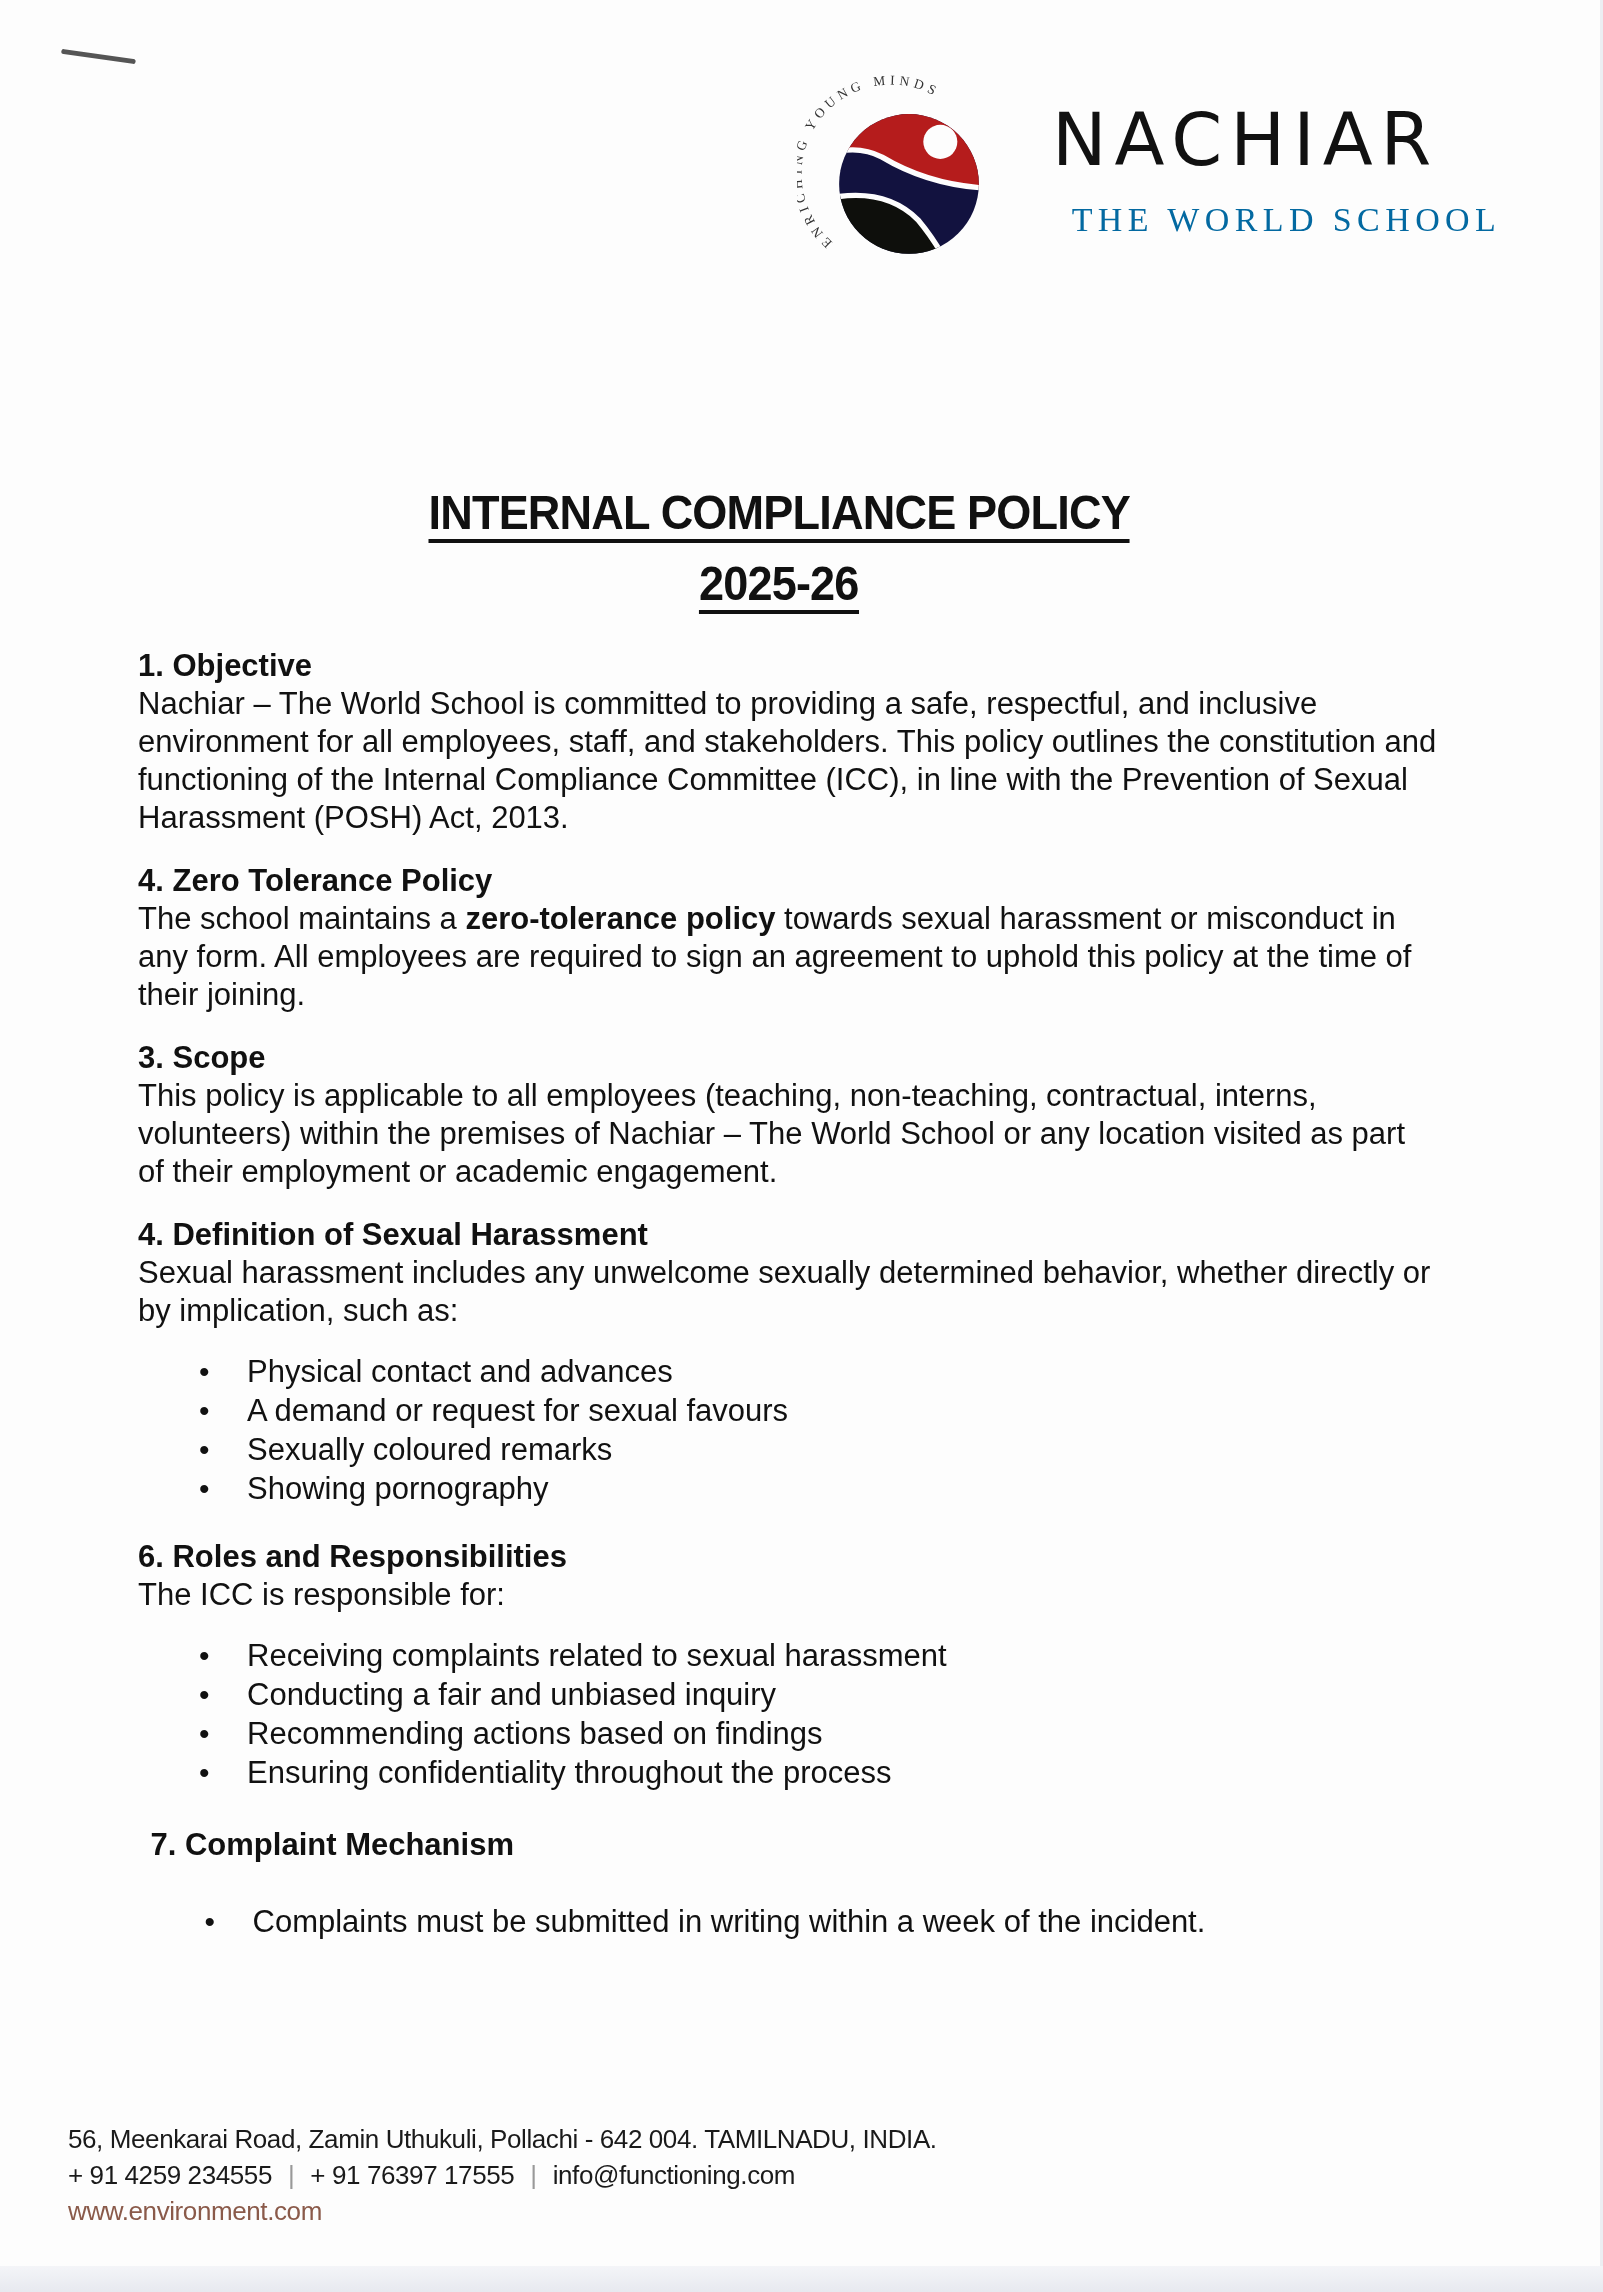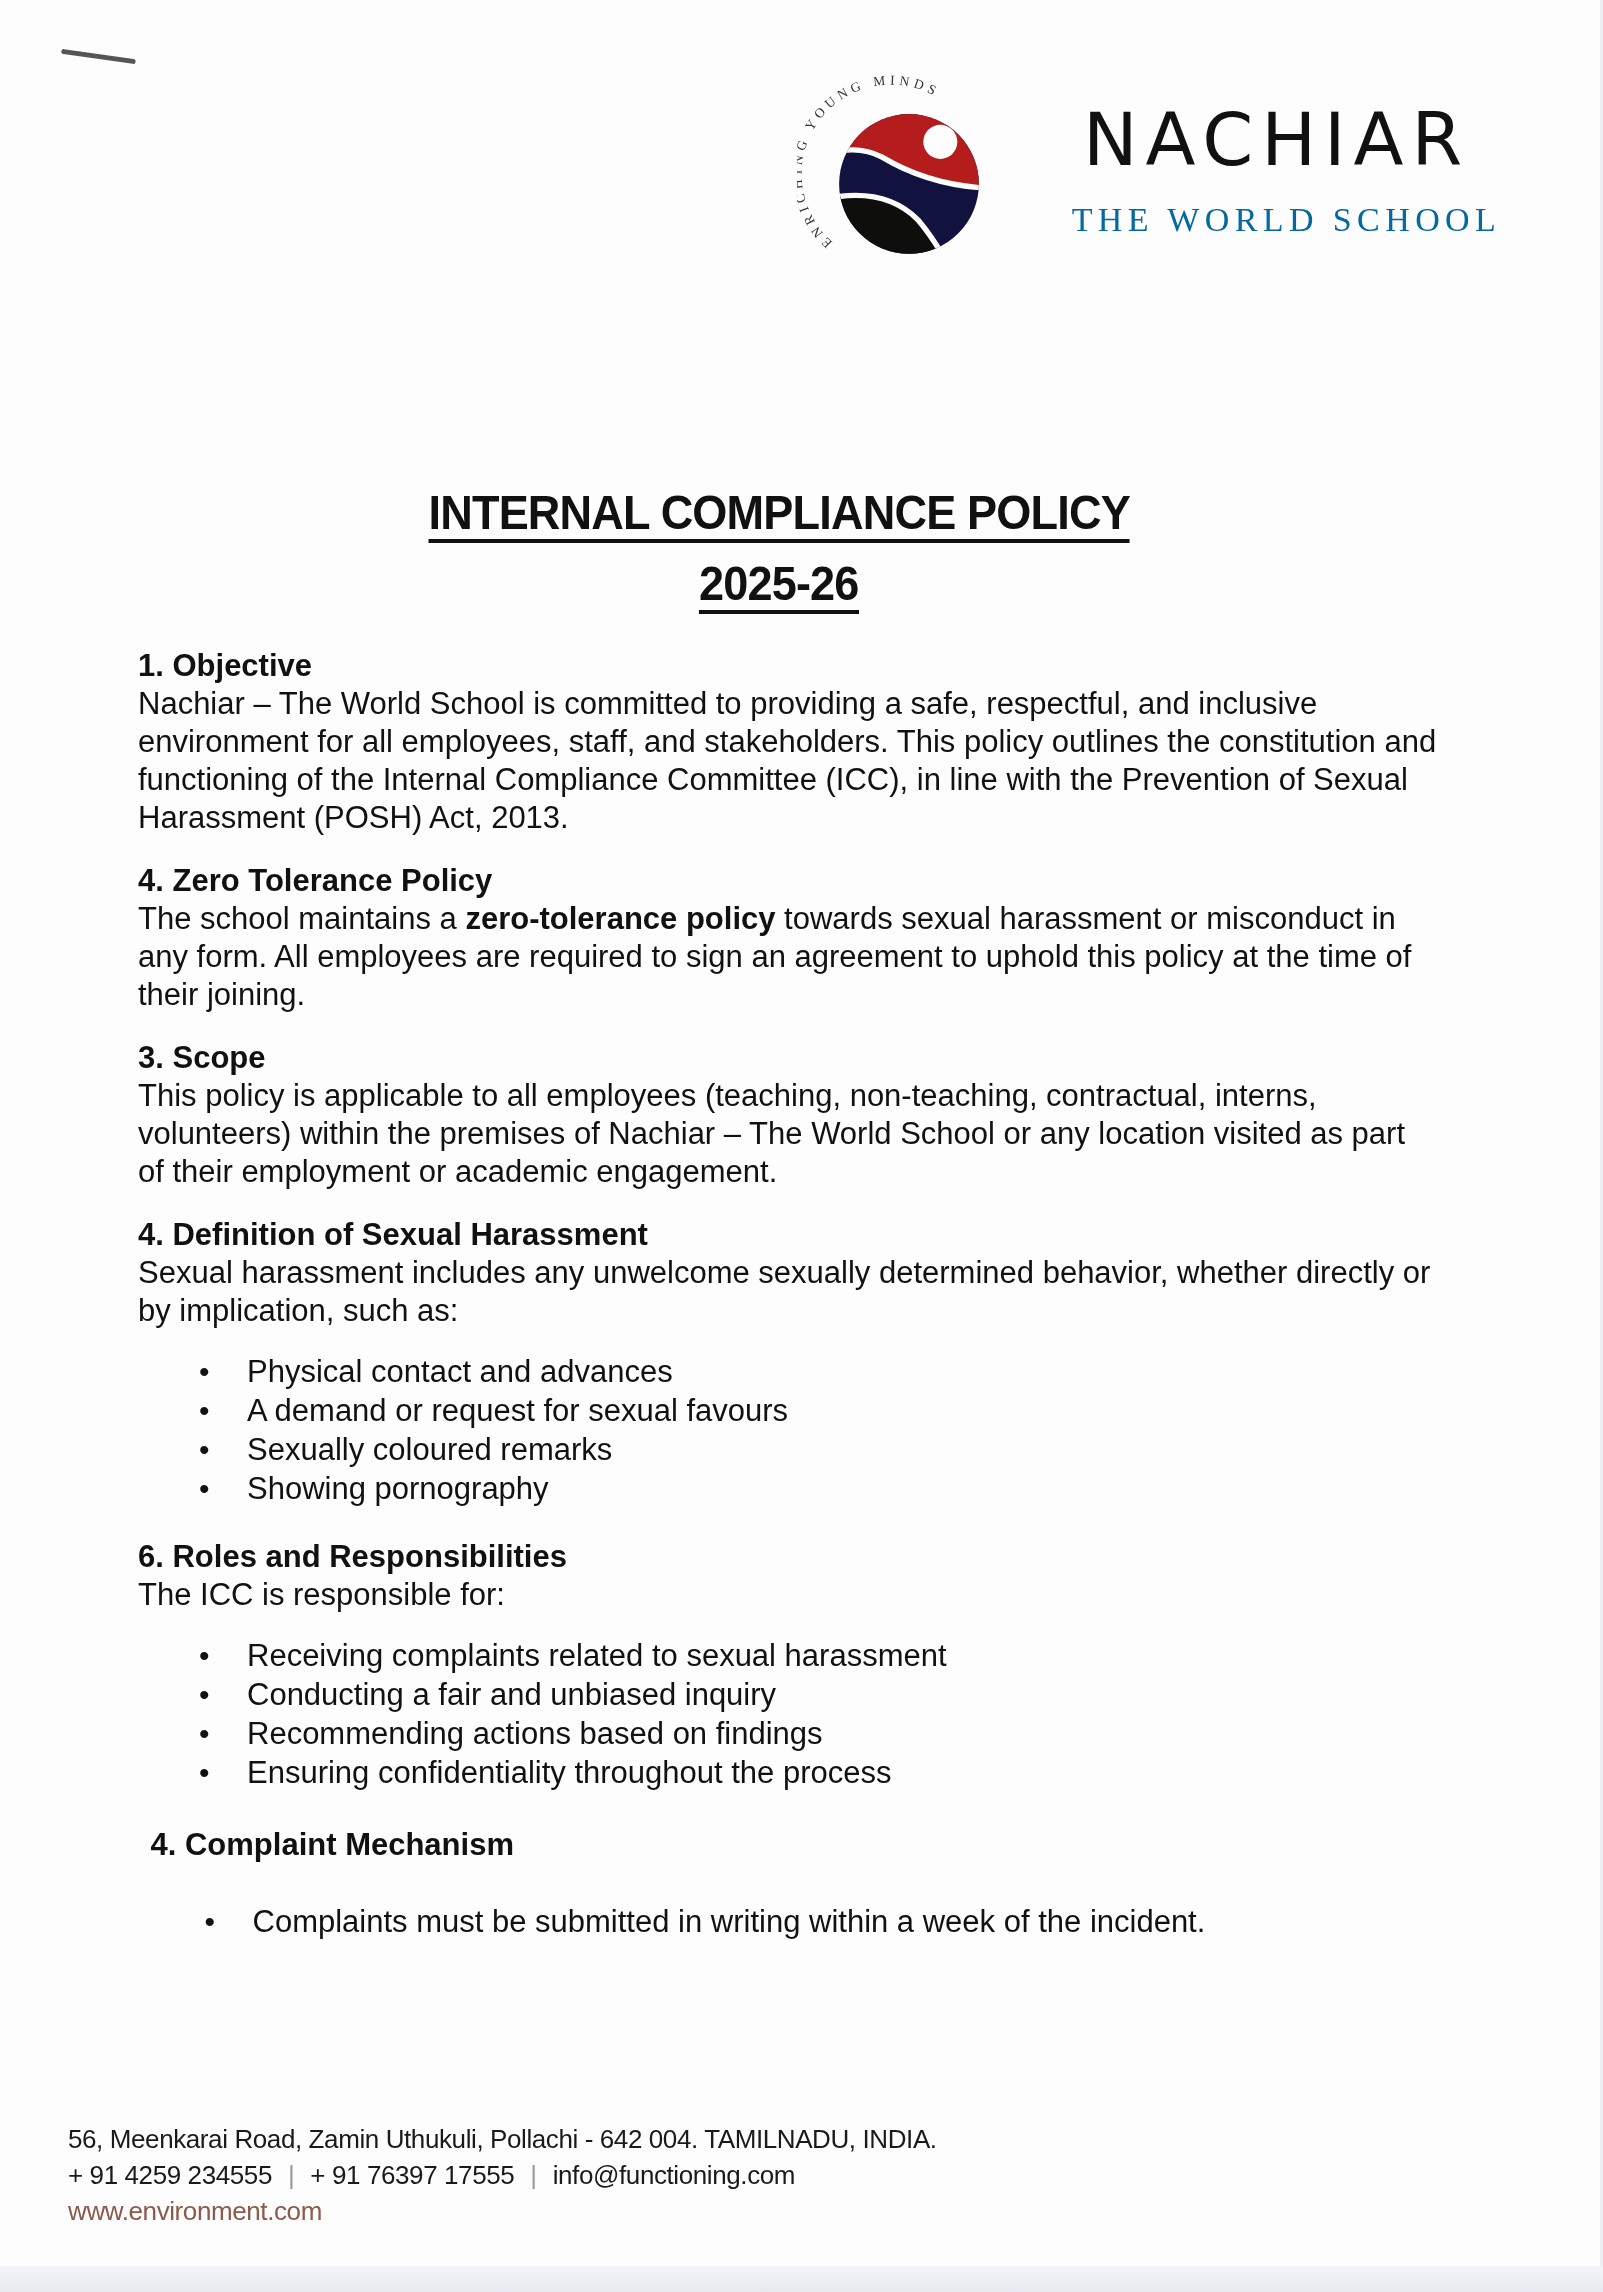--- a/index.html
+++ b/index.html
@@ -21,7 +21,7 @@
   
   .logo-wrap { position: absolute; left: 797px; top: 72px; width: 215px; height: 206px; }
   .logo-wrap svg { width: 100%; height: 100%; }
-  .brand { position: absolute; left: 1052px; top: 103px; text-align: center; }
+  .brand { position: absolute; left: 1052px; top: 103px; }
   .brand-name {
     font-family: "DejaVu Sans", sans-serif; font-size: 73px; letter-spacing: 8px;
     font-weight: normal; color: #111; line-height: 1;

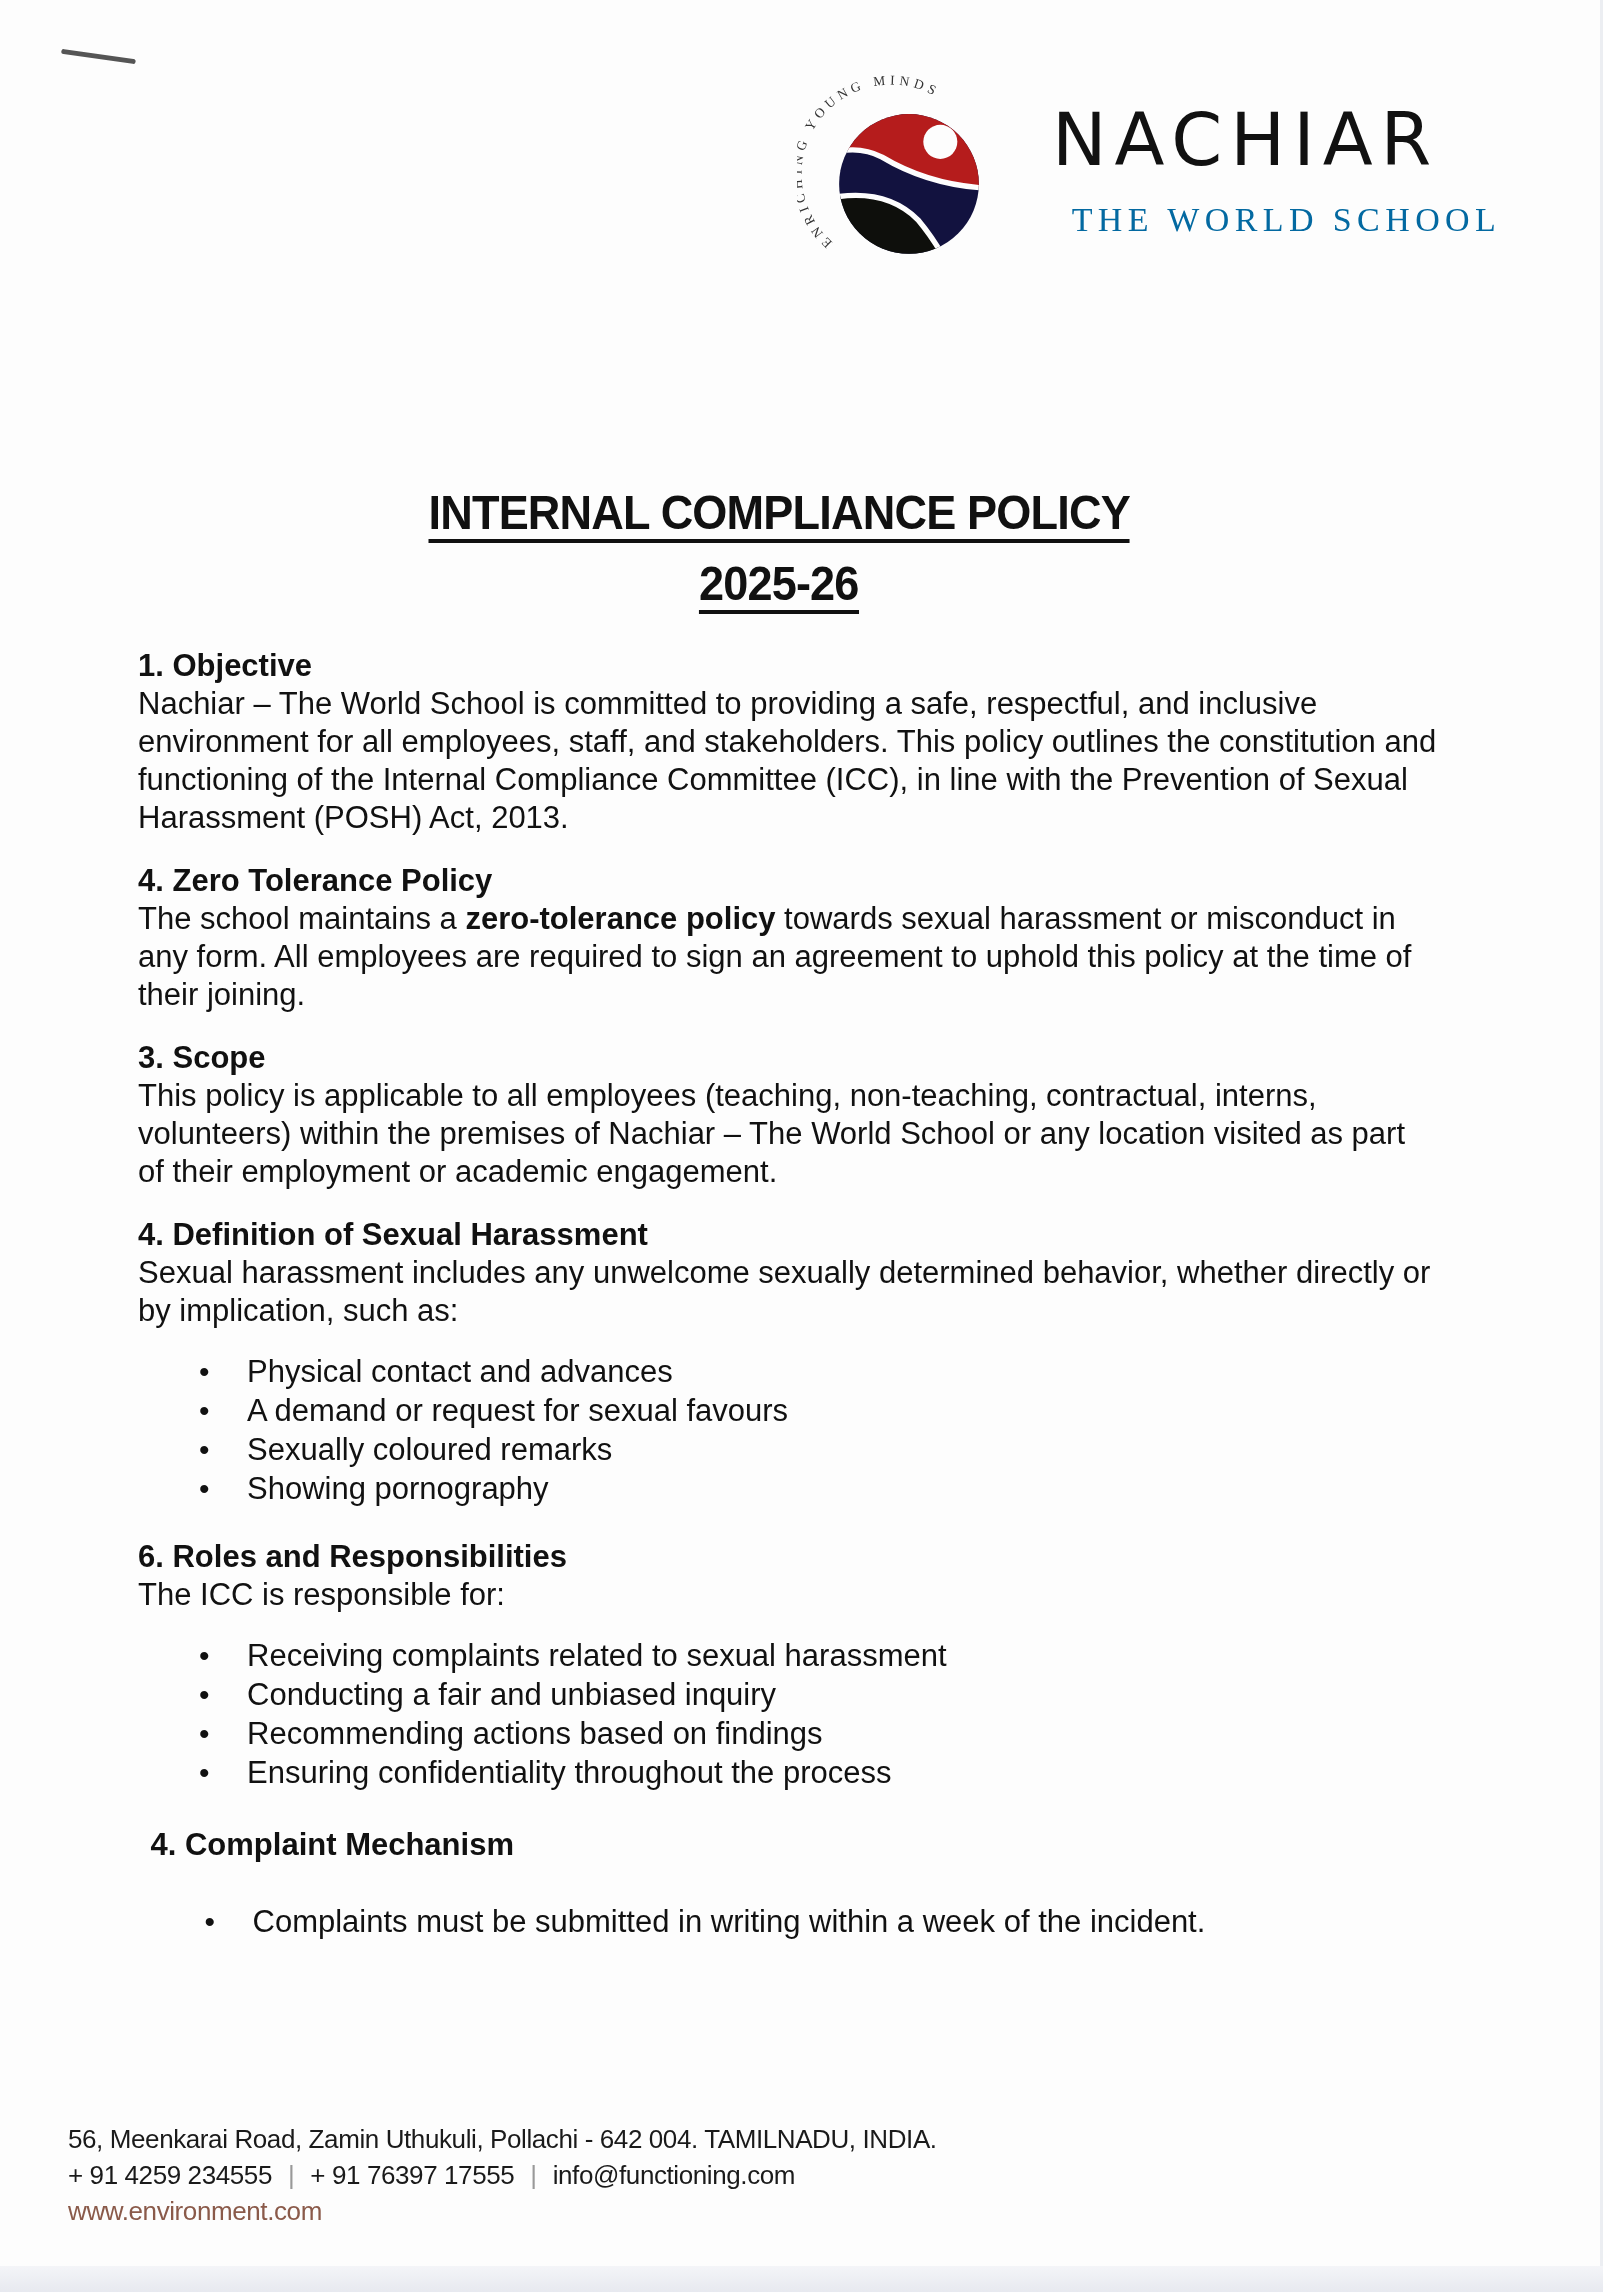--- a/index.html
+++ b/index.html
@@ -136,7 +136,7 @@
   </section>
 
   <section class="section sec-complaint">
-    <h2>4. Complaint Mechanism</h2>
+    <h2>7. Complaint Mechanism</h2>
     <ul class="bullets">
       <li>Complaints must be submitted in writing within a week of the incident.</li>
     </ul>

